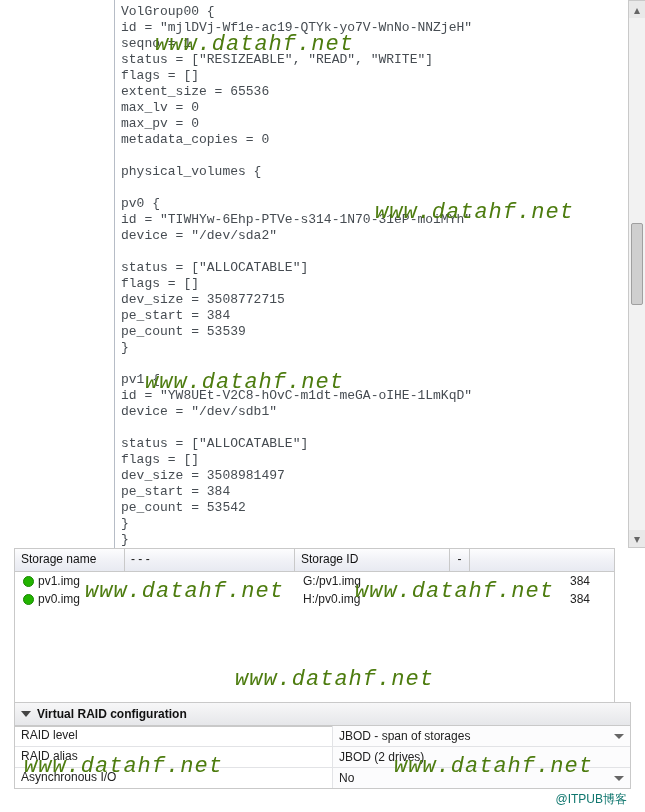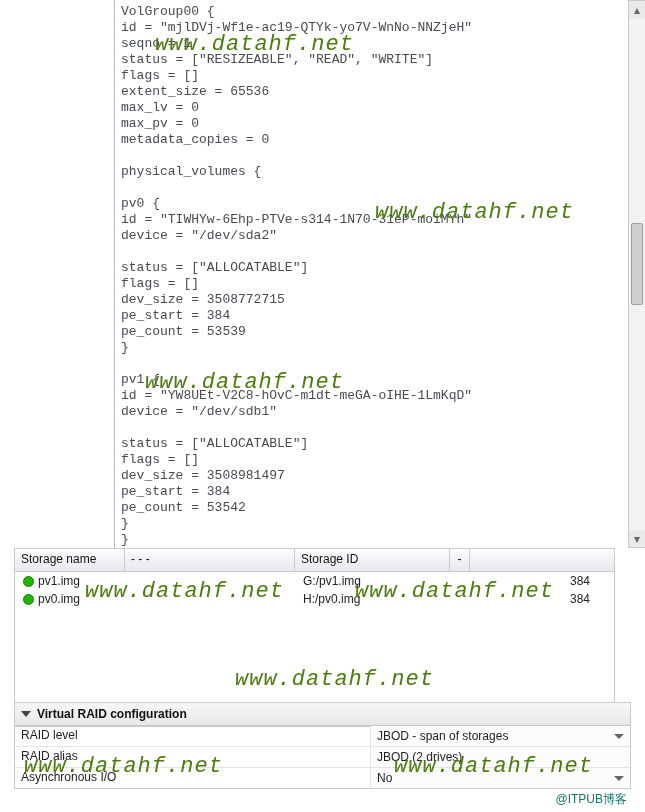--- a/index.html
+++ b/index.html
@@ -38,7 +38,7 @@
   .disc-tri{width:0;height:0;border-left:5px solid transparent;border-right:5px solid transparent;border-top:6px solid #444;}
   .raid-title{font-weight:bold;color:#111;}
   .raid-grid{border-left:1px solid #c9c9c9;border-right:1px solid #c9c9c9;border-bottom:1px solid #c9c9c9;}
-  .raid-row{display:flex;height:20px;border-top:1px solid #e2e3e6;gap:38px;}
+  .raid-row{display:flex;height:20px;border-top:1px solid #e2e3e6;}
   .raid-row:first-child{border-top:none;}
   .raid-key{flex:0 0 305px;padding:2px 6px;color:#222;}
   .raid-val{flex:1;display:flex;align-items:center;justify-content:space-between;padding:2px 6px;background:#fcfcfd;border-left:1px solid #e2e3e6;text-align:right;}

